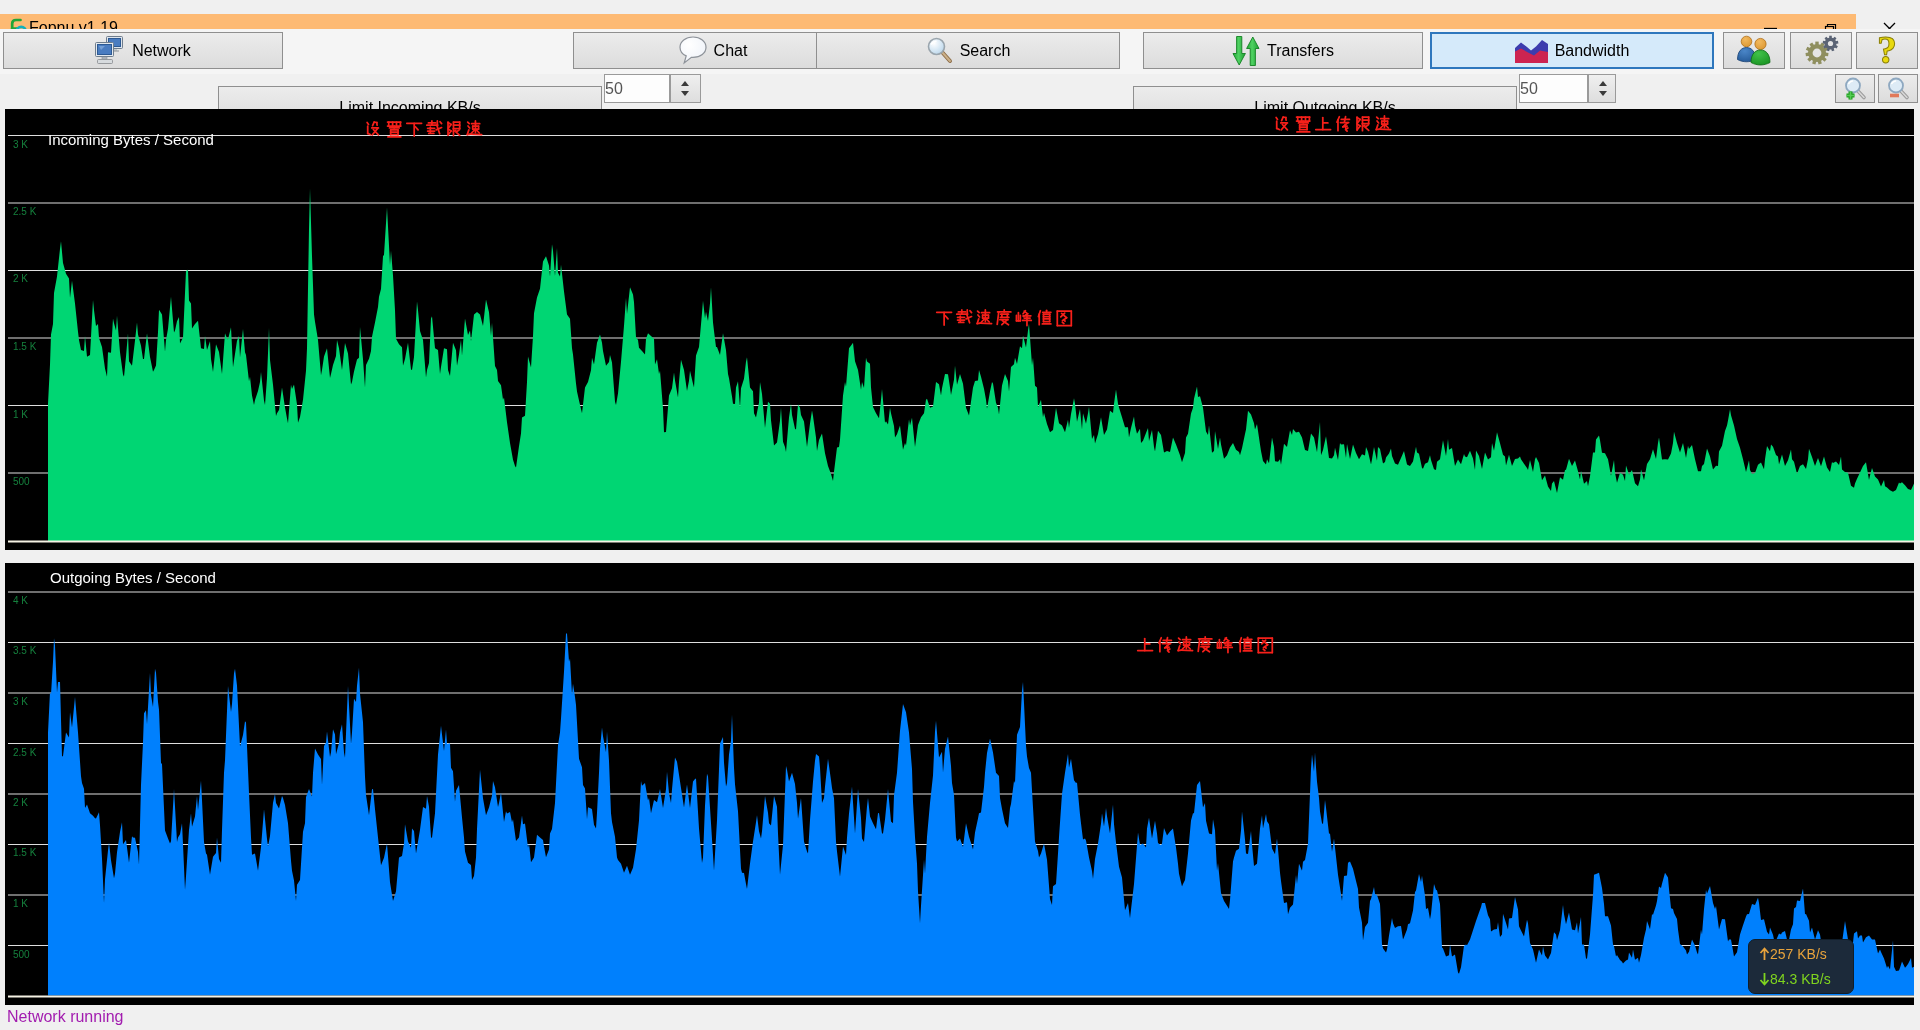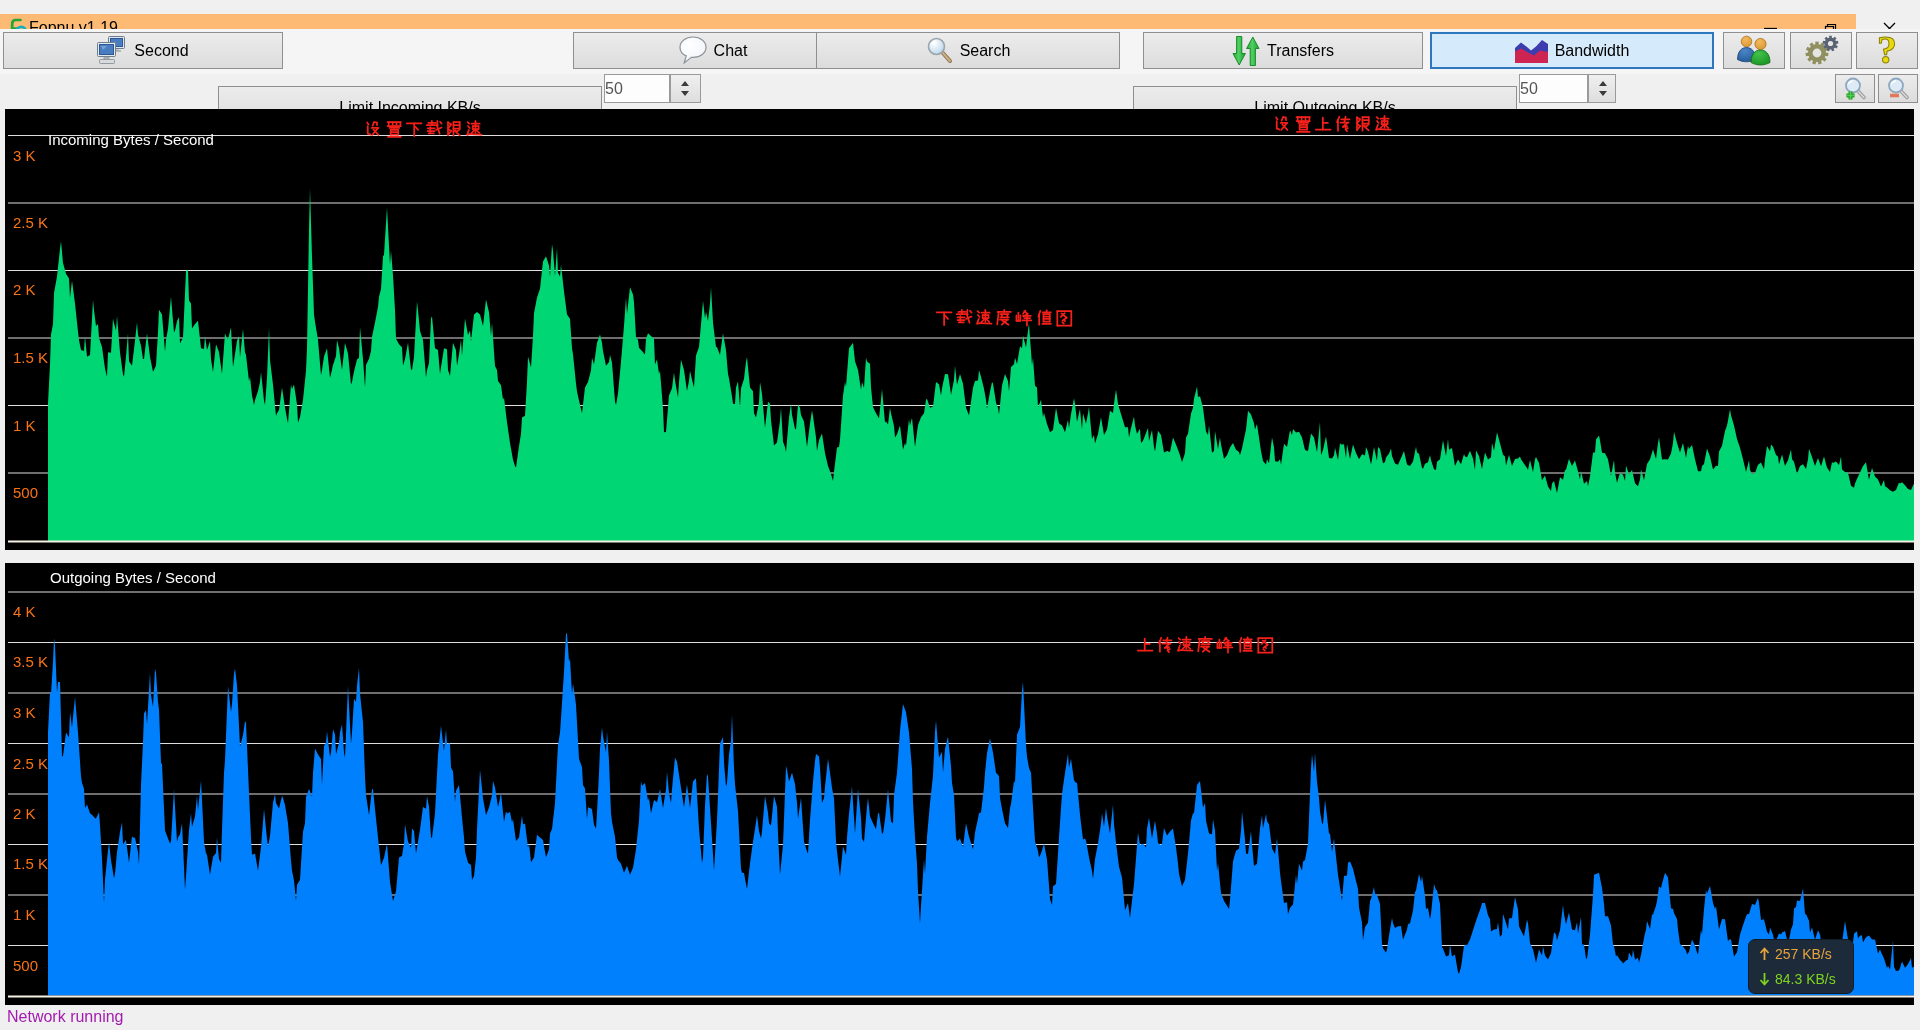--- a/index.html
+++ b/index.html
@@ -64,7 +64,7 @@
 <rect x="2.5" y="23.5" width="15" height="4" rx="1" fill="#d7dbde" stroke="#85898d" stroke-width="0.8"></rect>
 <line x1="19" y1="15" x2="24" y2="15" stroke="#8a9096"></line>
 </svg>
-      <span>Second</span>
+      <span>Network</span>
     </div>
 <div class="tab" style="left:573px;width:280px">
       <svg width="28" height="29" viewBox="0 0 28 29">

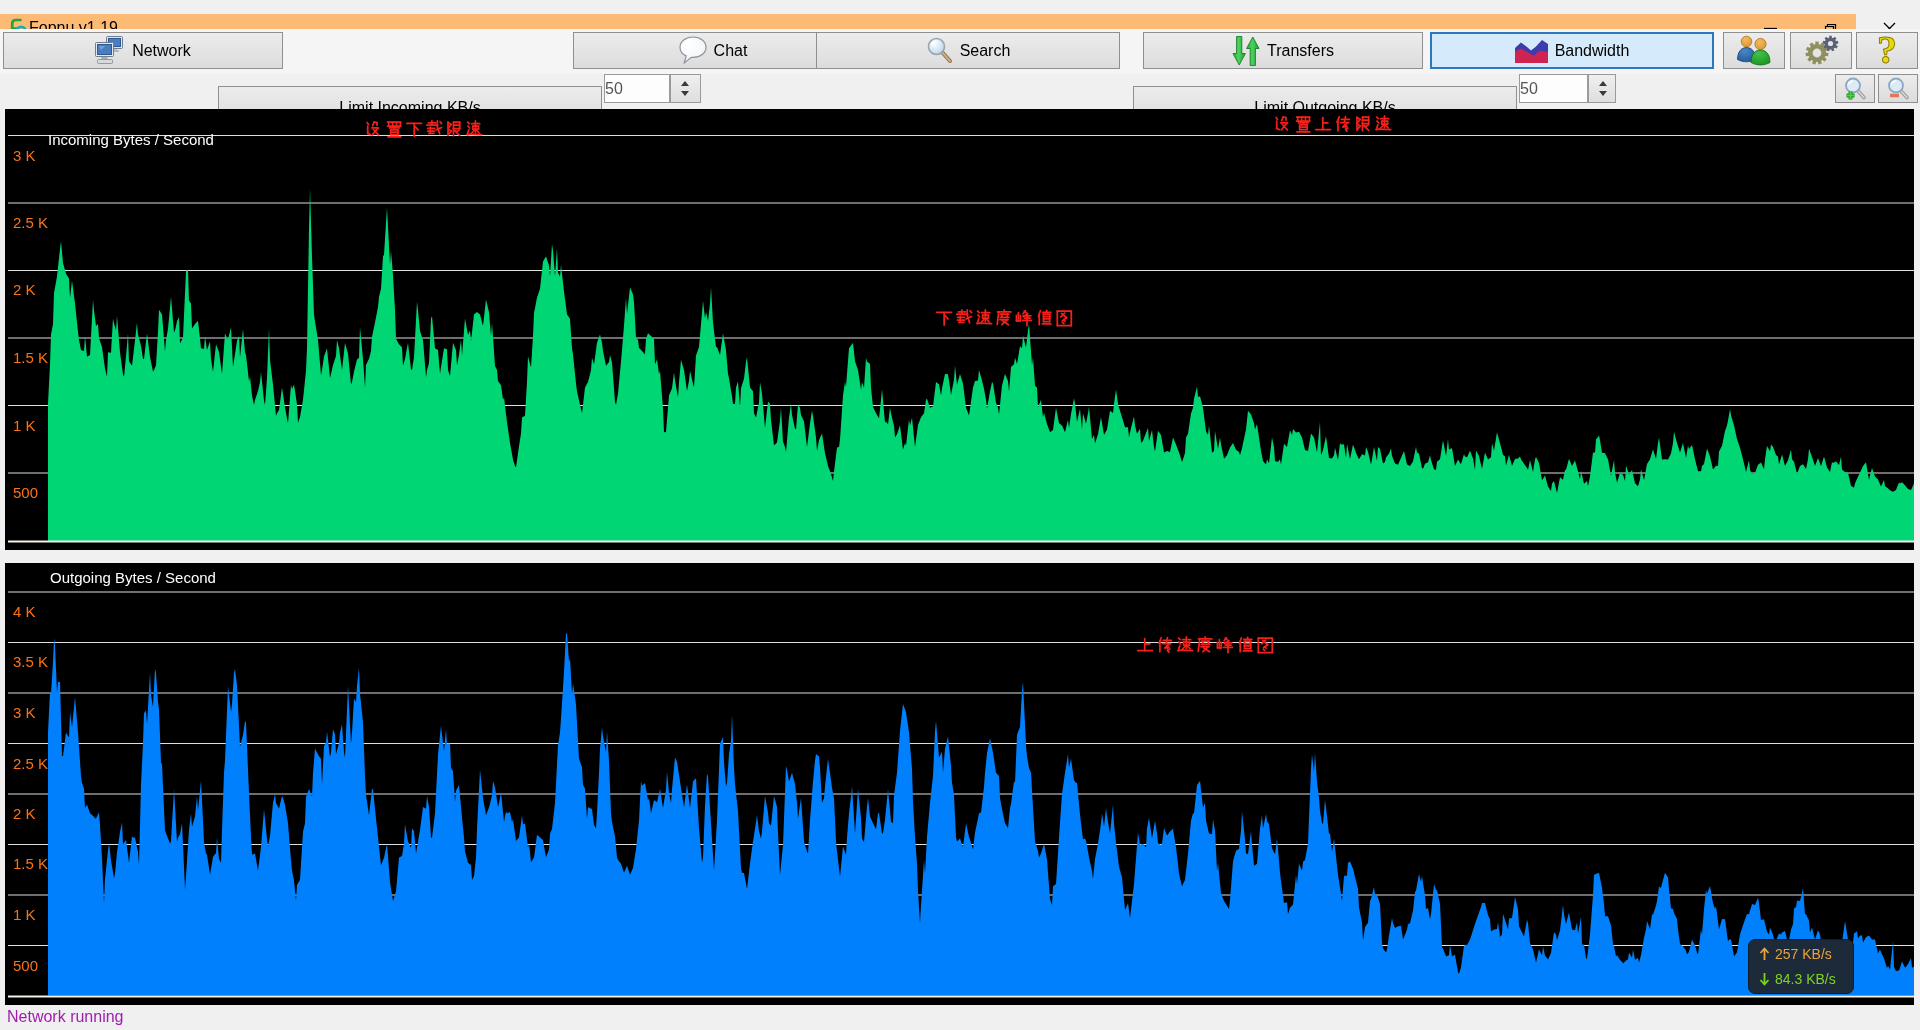--- a/index.html
+++ b/index.html
@@ -24,7 +24,7 @@
 .spinner:after { content:""; position:absolute; left:10px; bottom:6px; border-left:4.5px solid transparent;
   border-right:4.5px solid transparent; border-top:5px solid #3a3a3a; }
 .chart { position:absolute; left:5px; width:1909px; background:#000; }
-.ylab { position:absolute; left:8px; color:#f97316; font-size:15px;margin-top:8px; }
+.ylab { position:absolute; left:8px; color:#15803d; font-size:10px; }
 .ctitle { position:absolute; color:#fff; font-size:15px; }
 #statusbar { position:absolute; left:0; top:1005px; width:1920px; height:31px; background:#f0f0f0;
   font-size:16px; color:#a21caf; padding-left:7px; padding-top:3px; }

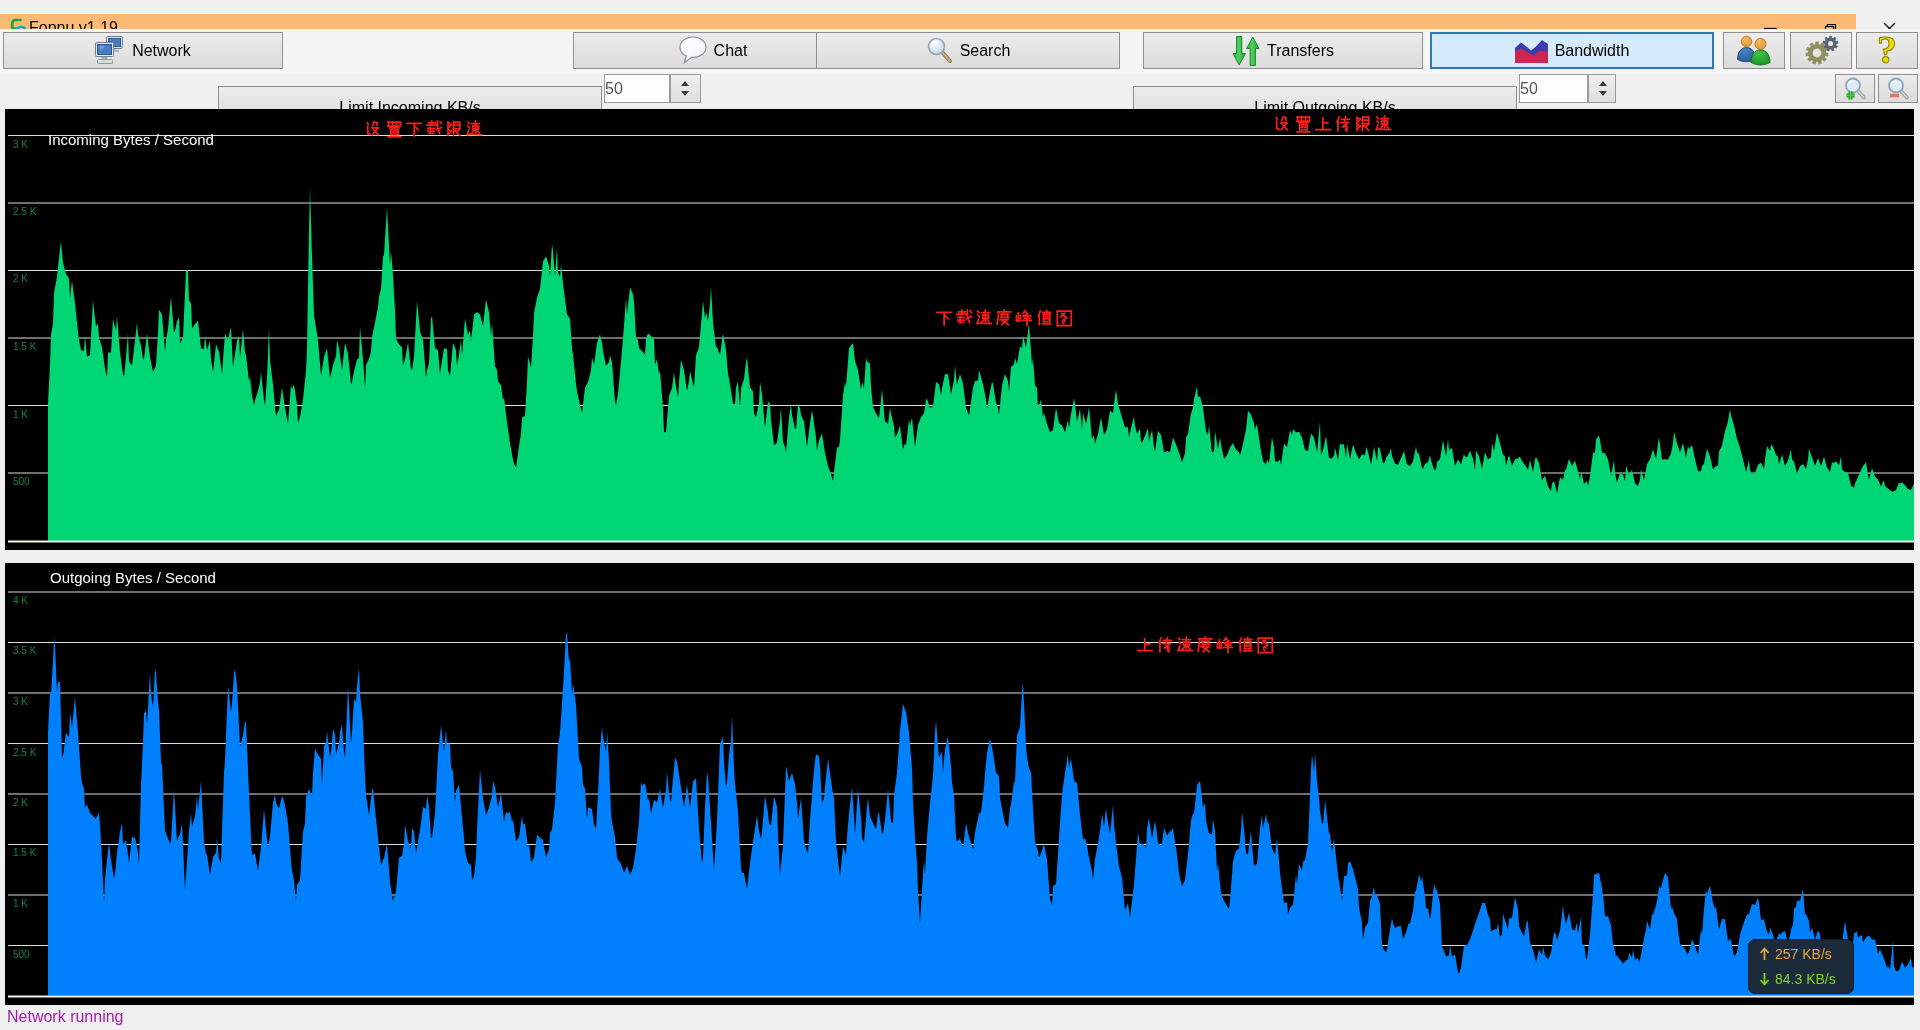--- a/index.html
+++ b/index.html
@@ -30,7 +30,7 @@
   font-size:16px; color:#a21caf; padding-left:7px; padding-top:3px; }
 #tooltip { position:absolute; left:1748px; top:939px; width:106px; height:55px; background:#1c2a3a;
   border-radius:7px; border:1px solid #101d29; }
-#tooltip .r { position:absolute; left:10px; display:flex; align-items:center; gap:5px; font-size:14px; }
+#tooltip .r { position:absolute; left:10px; display:flex; align-items:center; font-size:14px; }
 </style></head><body>
 
 <div id="titlebar">

